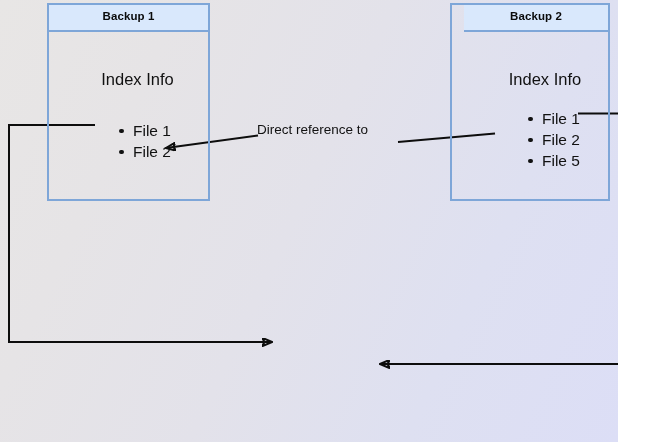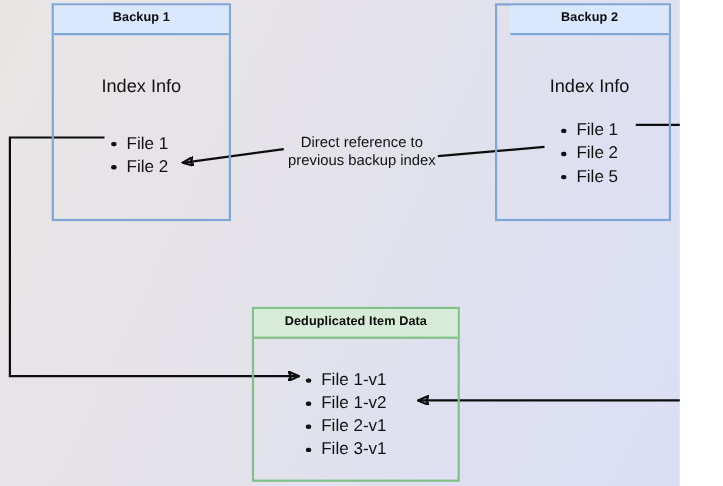--- a/index.html
+++ b/index.html
@@ -45,6 +45,7 @@
   .node .node-body {
     position: relative;
     flex: 1 1 auto;
+    margin-left: 18px;
   }
 
   .node.green {

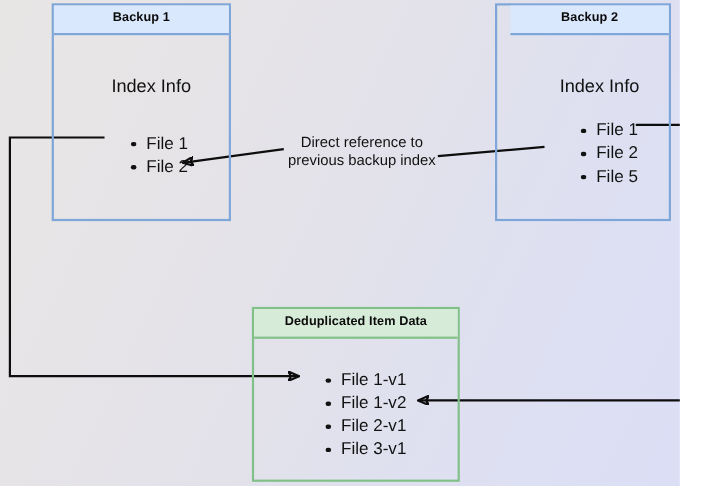--- a/index.html
+++ b/index.html
@@ -94,7 +94,7 @@
   
   .caption {
     position: absolute;
-    text-align: center;
+    text-align: left;
     font-size: 13.5px;
     line-height: 16px;
     color: #111111;

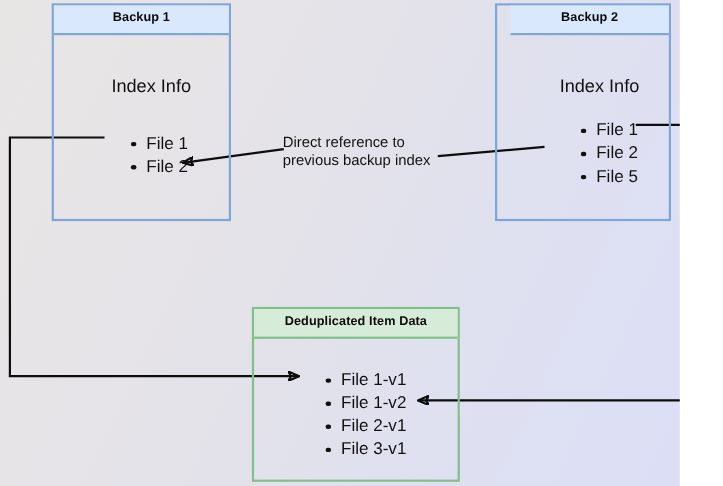--- a/index.html
+++ b/index.html
@@ -176,7 +176,6 @@
 
   <div class="caption" style="left:257px; top:122px; width:144px;">
     <div>Direct reference to</div>
-    <div>previous backup index</div>
   </div>
 
 </div>

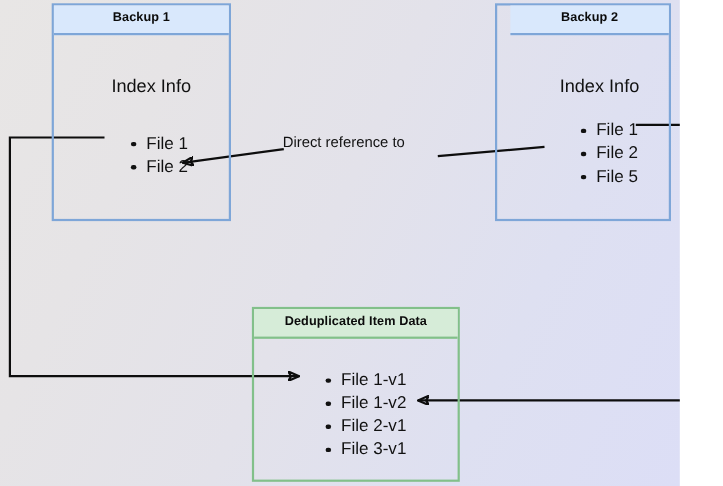--- a/index.html
+++ b/index.html
@@ -162,17 +162,6 @@
     </div>
   </div>
 
-  <div class="node green" style="left:229px; top:279px; width:189px; height:159px;">
-    <div class="node-header">Deduplicated Item Data</div>
-    <div class="node-body">
-      <ul class="file-list" style="left:44px; top:27px;">
-        <li>File 1-v1</li>
-        <li>File 1-v2</li>
-        <li>File 2-v1</li>
-        <li>File 3-v1</li>
-      </ul>
-    </div>
-  </div>
 
   <div class="caption" style="left:257px; top:122px; width:144px;">
     <div>Direct reference to</div>

